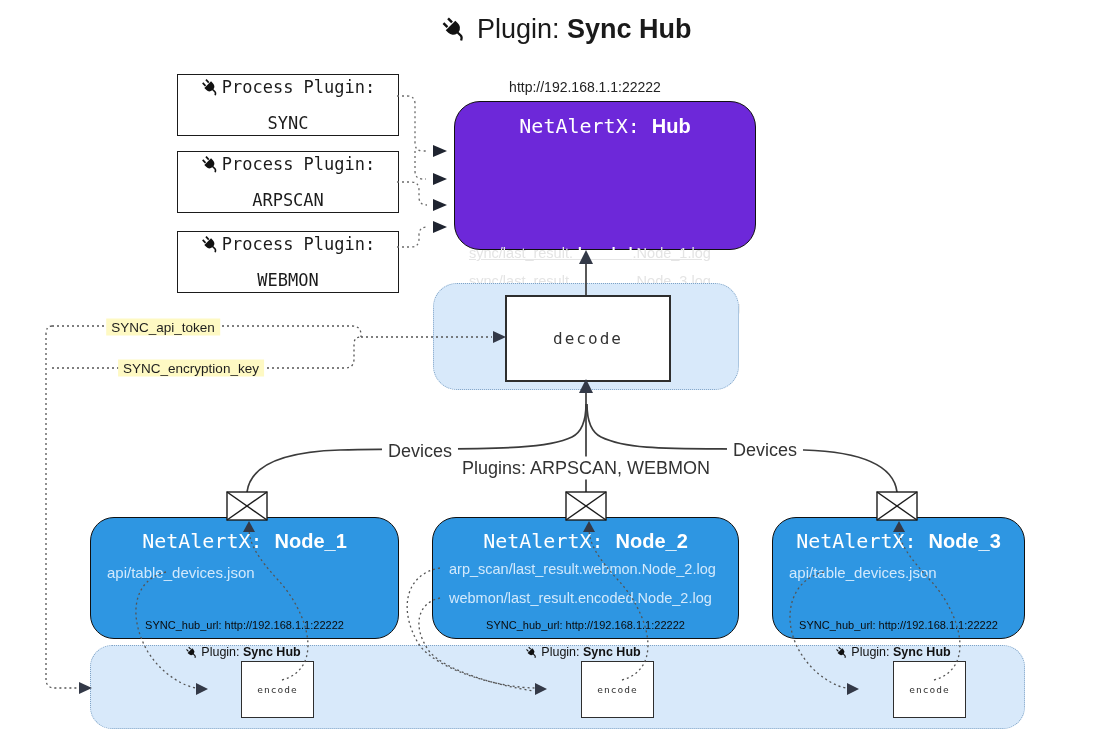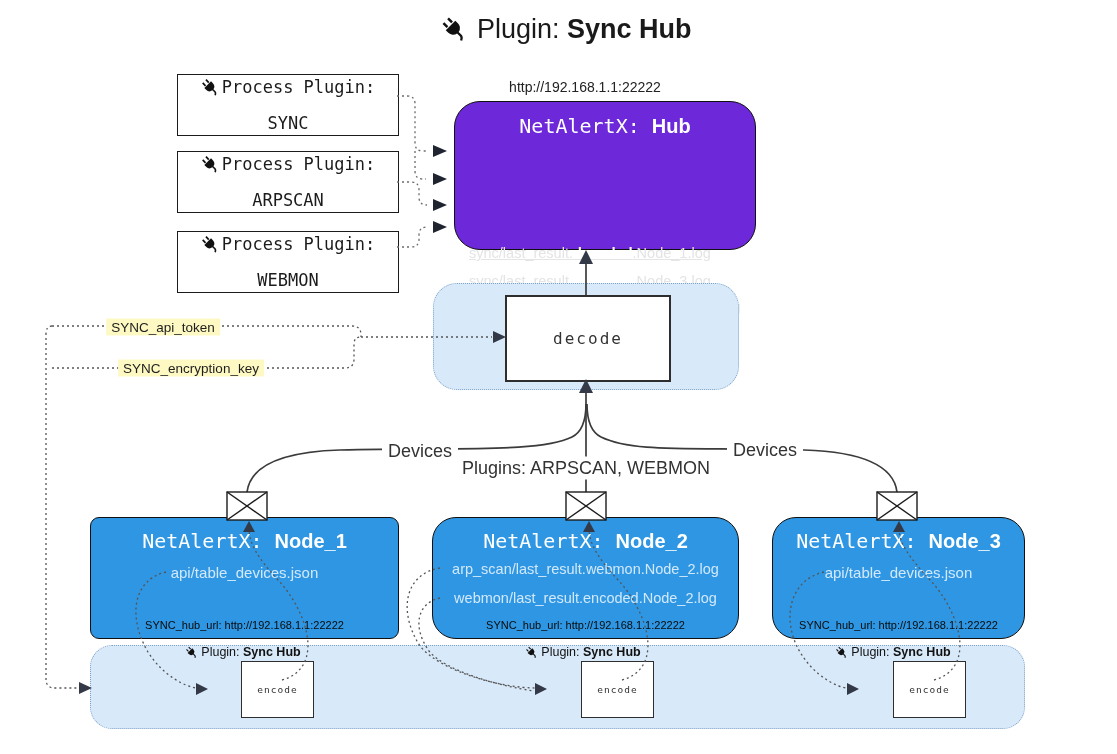--- a/index.html
+++ b/index.html
@@ -200,7 +200,7 @@
 <div class="abs edgelabel" style="left:586px;top:468px;">Plugins: ARPSCAN, WEBMON</div>
 <div class="abs edgelabel" style="left:765px;top:450px;">Devices</div>
 
-<div class="abs node" style="left:90px;width:307px;border-radius:9px;">
+<div class="abs node" style="left:90px;width:307px;">
   <div class="nt"><span>NetAlertX: </span><b>Node_1</b></div>
   <div class="nl" style="top:46px;">api/table_devices.json</div>
   <div class="nu">SYNC_hub_url: http://192.168.1.1:22222</div>

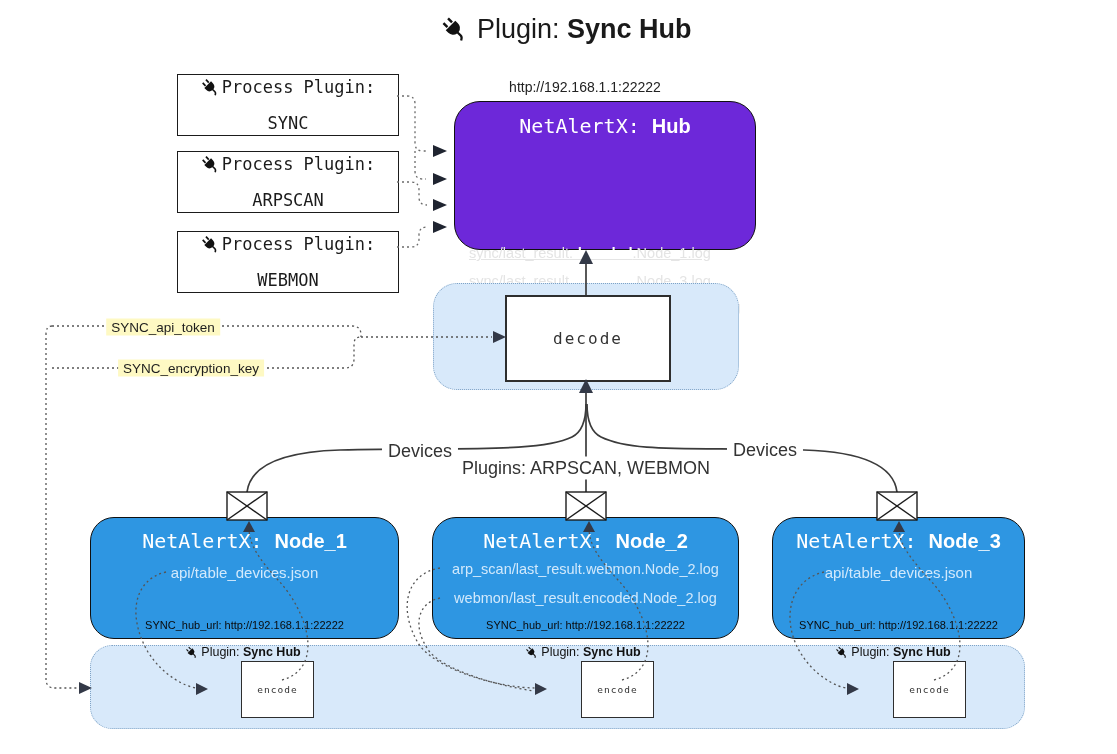--- a/index.html
+++ b/index.html
@@ -41,7 +41,7 @@
   .node .nt{position:absolute;left:0;top:11px;width:100%;text-align:center;color:#fff;
        font-family:"DejaVu Sans Mono","Liberation Mono",monospace;font-size:20px;white-space:nowrap;}
   .node .nt b{font-family:"Liberation Sans",sans-serif;font-weight:bold;}
-  .node .nl{position:absolute;left:0;width:100%;text-align:center;color:#d2e9fc;font-size:15px;white-space:nowrap;}
+  .node .nl{position:absolute;left:16px;width:100%;text-align:left;color:#d2e9fc;font-size:15px;white-space:nowrap;}
   .node .nu{position:absolute;left:0;bottom:7px;width:100%;text-align:center;color:#0a0a0a;font-size:11px;}
   
   .band{left:90px;top:645px;width:933px;height:82px;background:#d8e9fa;

